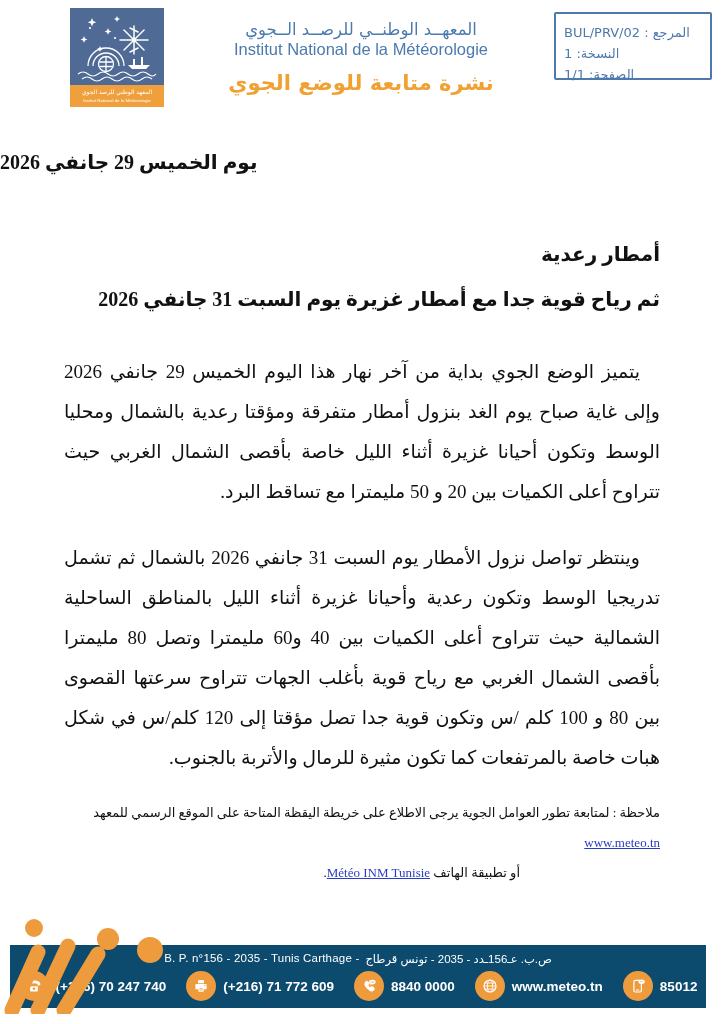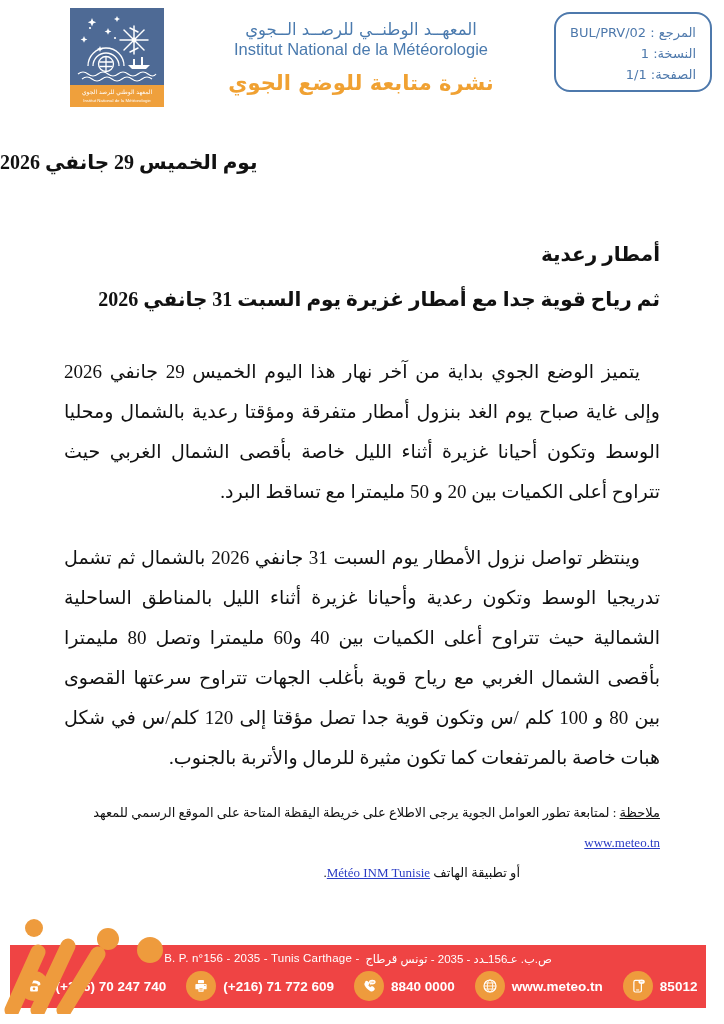--- a/index.html
+++ b/index.html
@@ -14,10 +14,10 @@
   .inst-fr{font-family:"Liberation Sans",sans-serif;font-size:16.5px;color:#4a7aae;margin-top:1px;}
   .bulletin-title{font-family:"DejaVu Sans",sans-serif;font-size:21px;font-weight:bold;color:#f0a132;direction:rtl;margin-top:12px;}
   .ref-box{
-    position:absolute;right:12px;top:12px;width:158px;height:80px;
-    border:2px solid #4e79ac;border-radius:16px;color:#4e79ac;
+    position:absolute;right:12px;top:12px;width:158px;height:68px;
+    border:2px solid #4e79ac;border-radius:2px;color:#4e79ac;
     font-family:"DejaVu Sans",sans-serif;font-size:13px;line-height:1.6;
-    direction:rtl;text-align:right;padding:9px 14px 0 8px;box-sizing:border-box;
+    direction:rtl;text-align:left;padding:9px 14px 0 8px;box-sizing:border-box;
   }
   
   .date-line{position:absolute;left:0;right:0;top:150px;text-align:left;font-weight:bold;font-size:20px;direction:rtl;}

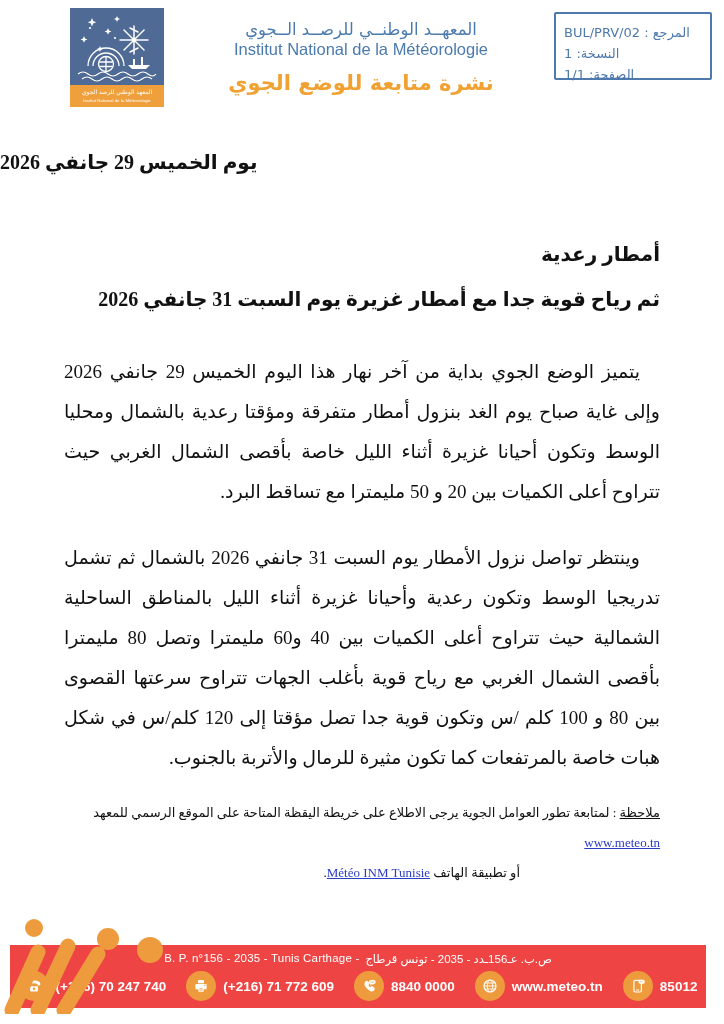--- a/index.html
+++ b/index.html
@@ -26,7 +26,7 @@
   .body-text p{margin:0 0 26px 0;text-indent:20px;}
   
   .note{position:absolute;left:64px;right:64px;top:798px;direction:rtl;font-size:13px;line-height:30px;text-align:right;}
-  .note .u{text-decoration:underline;}
+  .note .u{}
   .note a{color:#2b3cc4;text-decoration:underline;cursor:pointer;}
   .note-line2{padding-right:140px;}
   

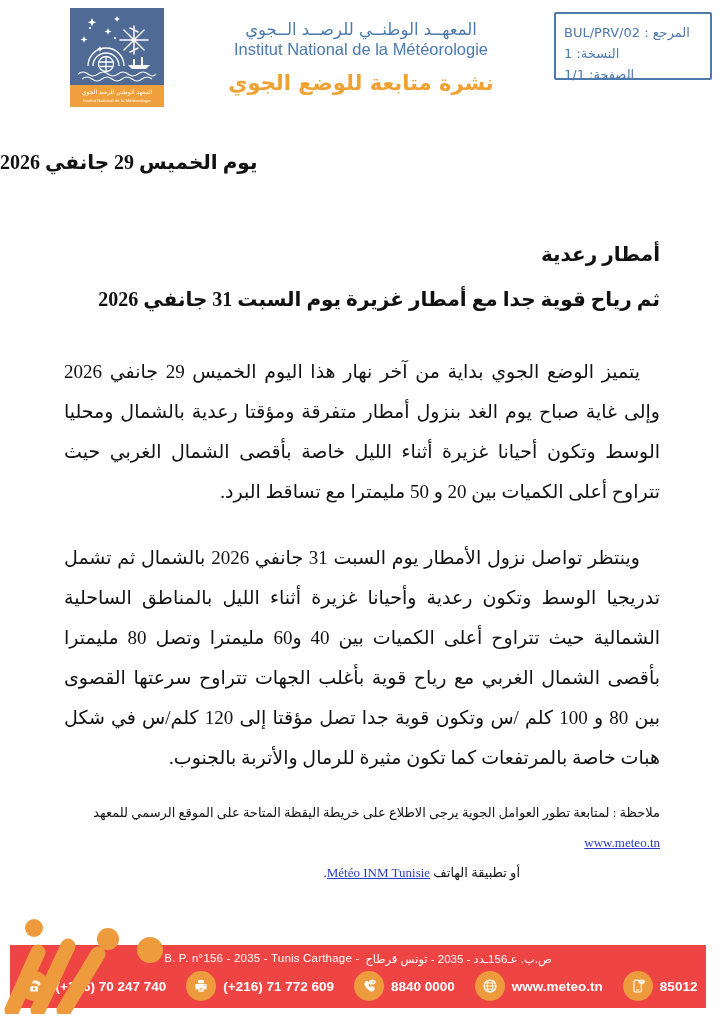--- a/index.html
+++ b/index.html
@@ -30,7 +30,7 @@
   .note a{color:#2b3cc4;text-decoration:underline;cursor:pointer;}
   .note-line2{padding-right:140px;}
   
-  .footer-bar{position:absolute;left:10px;right:18px;top:945px;height:63px;background:#ef4444;z-index:1;}
+  .footer-bar{position:absolute;left:10px;right:18px;top:945px;height:63px;background:#0c4a6e;z-index:1;}
   .footer-address{display:flex;justify-content:center;gap:6px;color:#fff;
     font-family:"Liberation Sans","DejaVu Sans",sans-serif;font-size:11.5px;margin-top:7px;letter-spacing:.2px;}
   .contacts{display:flex;justify-content:center;align-items:center;gap:20px;margin-top:5px;}

